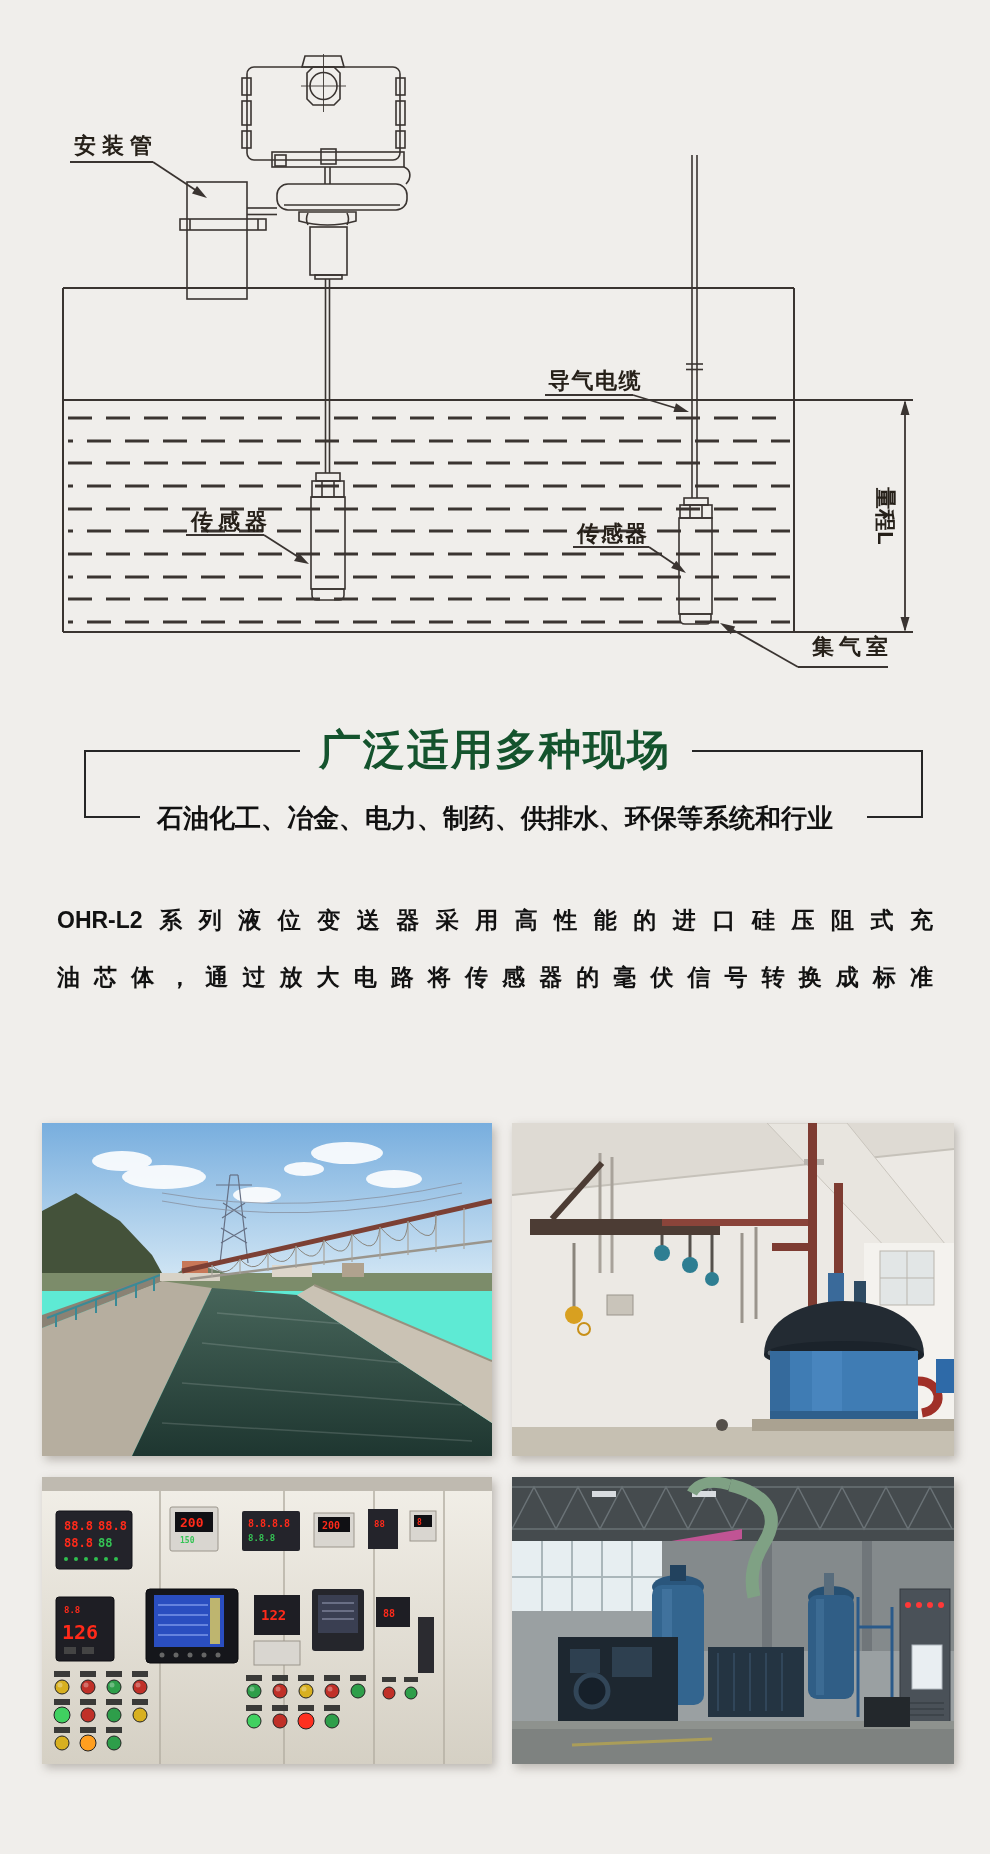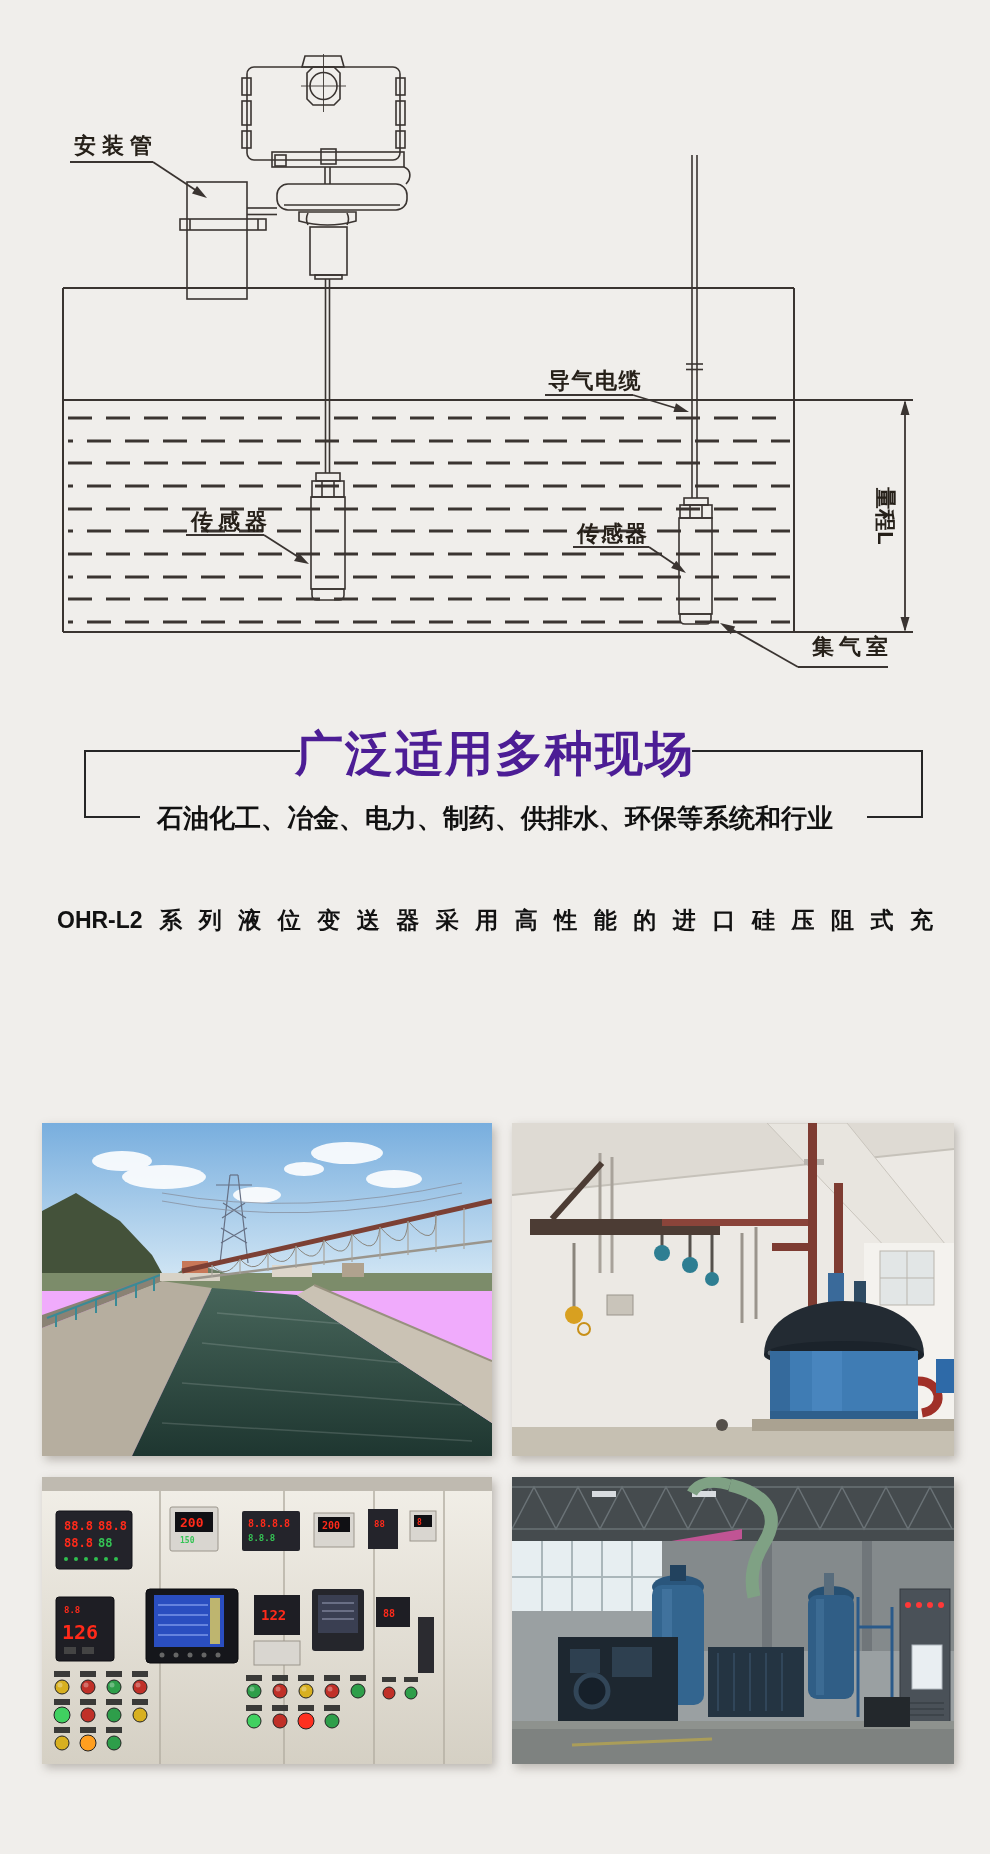--- a/index.html
+++ b/index.html
@@ -11,7 +11,7 @@
   svg text.dlabel{font-family:"Liberation Sans",sans-serif;font-size:22px;font-weight:600;fill:#262019;}
   
   .frame-line{position:absolute;background:#262626;}
-  #sec-title{left:0;top:722px;width:990px;text-align:center;font-size:48px;font-weight:bold;color:#4c1d95;letter-spacing:2px;}
+  #sec-title{left:0;top:722px;width:990px;text-align:center;font-size:42px;font-weight:bold;color:#14532d;letter-spacing:2px;}
   #sec-subtitle{left:0;top:801px;width:990px;text-align:center;font-size:26px;font-weight:600;color:#111;}
   
   #desc{left:57px;top:892px;width:876px;}

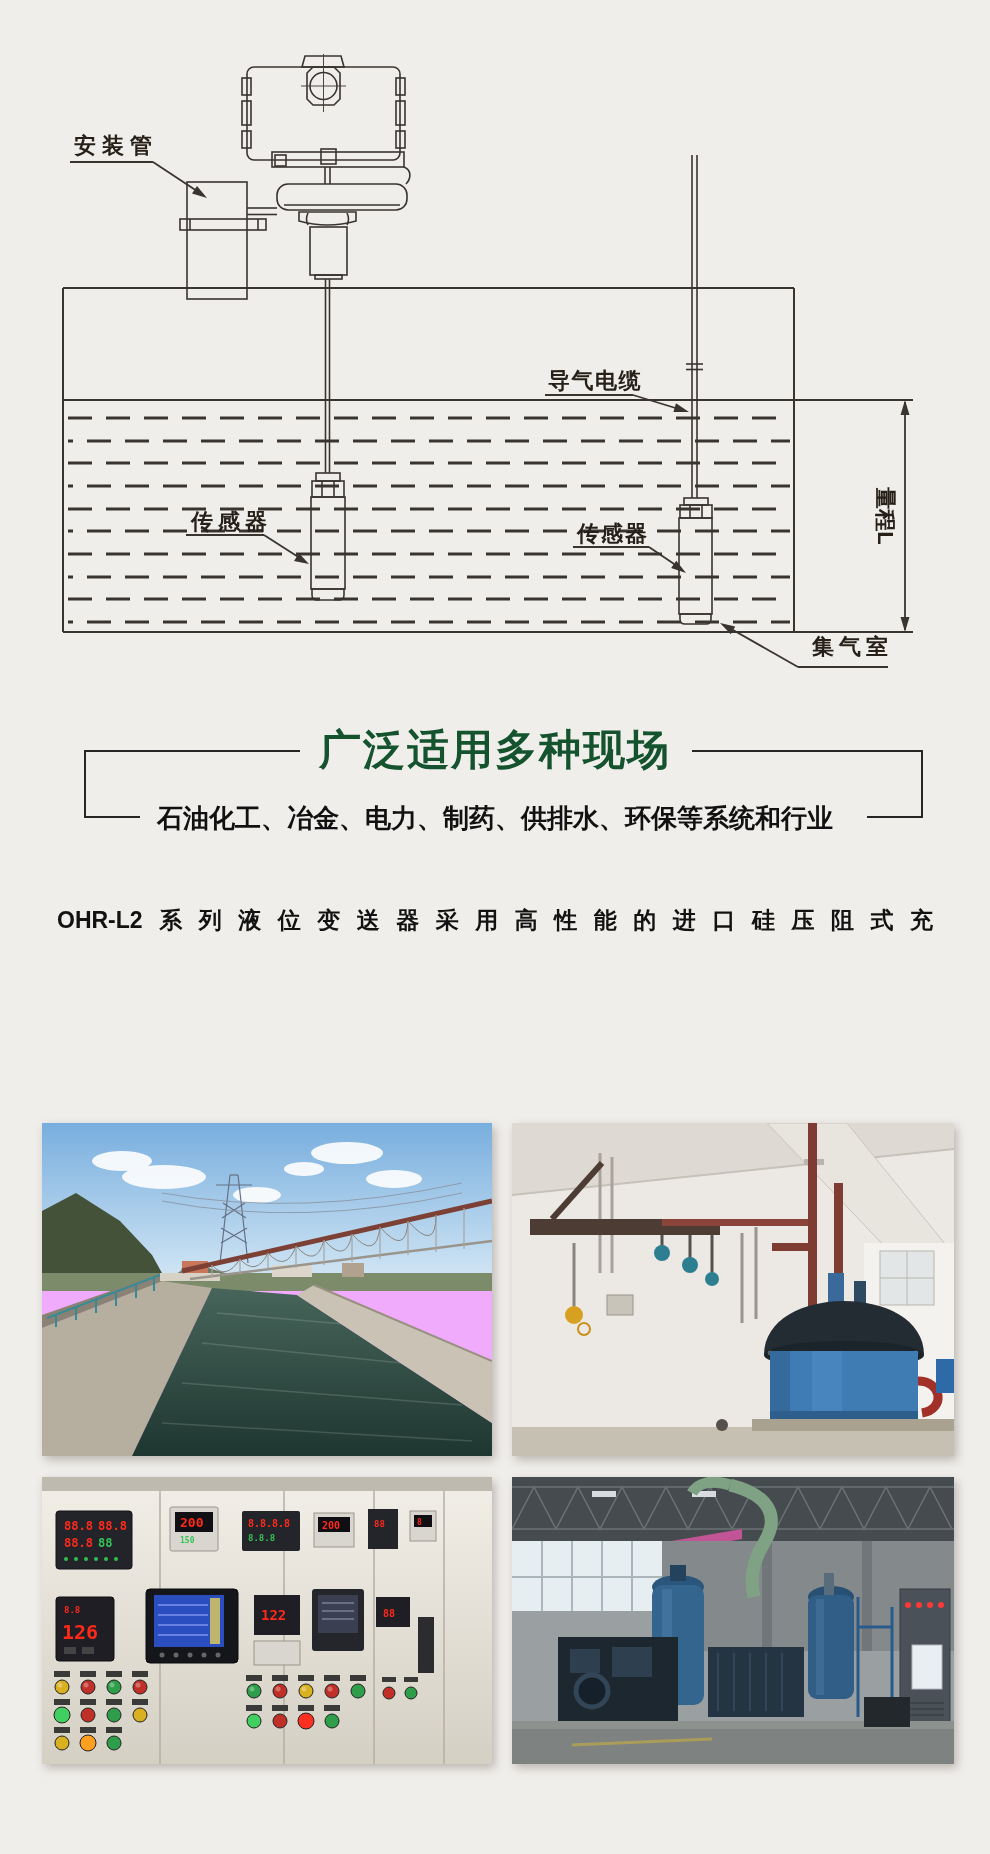--- a/index.html
+++ b/index.html
@@ -168,6 +168,7 @@
 
 <div class="abs" id="desc">
   <div class="dline fill">OHR-L2系列液位变送器采用高性能的进口硅压阻式充</div>
+  <div class="dline fill">油芯体，通过放大电路将传感器的毫伏信号转换成标准</div>
 </div>
 
 <div class="photo" id="photo1" role="img" aria-label="供排水处理水池现场">

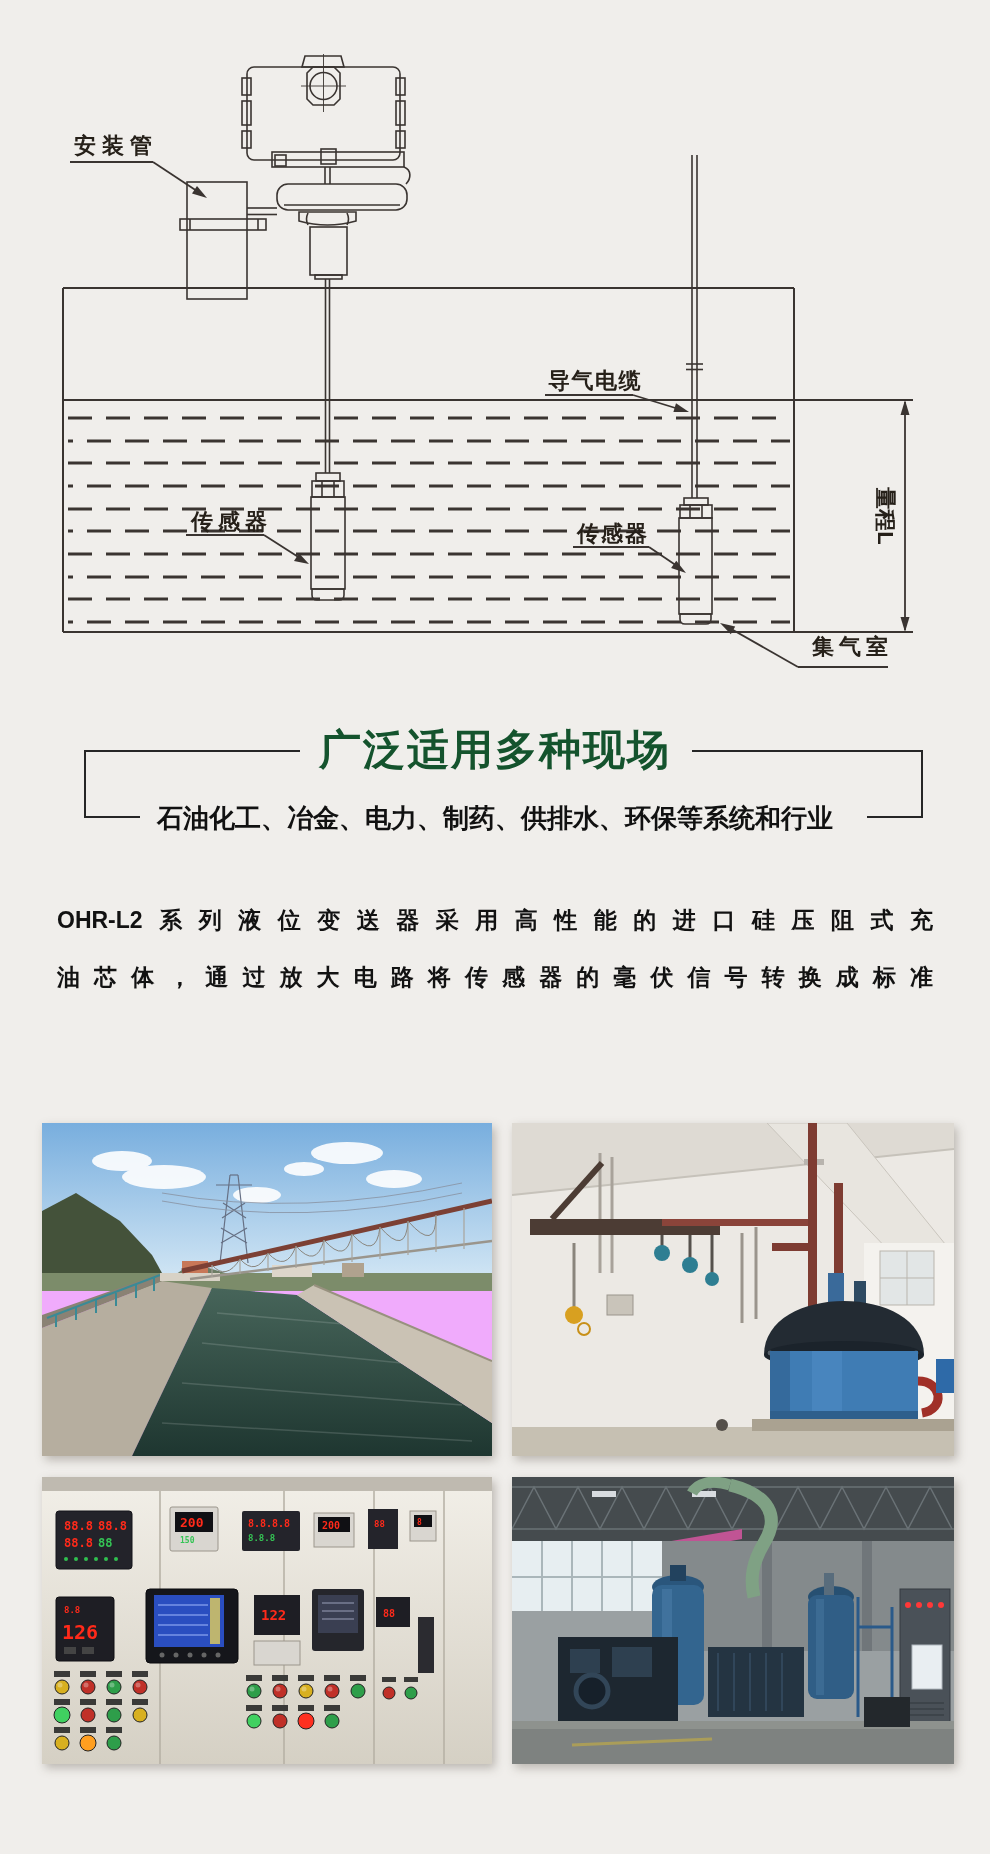--- a/index.html
+++ b/index.html
@@ -18,7 +18,7 @@
   #desc .dline{font-size:23px;line-height:57px;font-weight:600;color:#121212;white-space:nowrap;}
   #desc .fill{text-align:justify;text-align-last:justify;white-space:normal;word-break:keep-all;}
   
-  .photo{position:absolute;box-shadow:3px 4px 9px rgba(90,80,70,.35);background:#f0abfc;overflow:hidden;}
+  .photo{position:absolute;box-shadow:3px 4px 9px rgba(90,80,70,.35);background:#5eead4;overflow:hidden;}
   .photo svg{display:block;width:100%;height:100%;}
   #photo1{left:42px; top:1123px;width:450px;height:333px;}
   #photo2{left:512px;top:1123px;width:442px;height:333px;}

